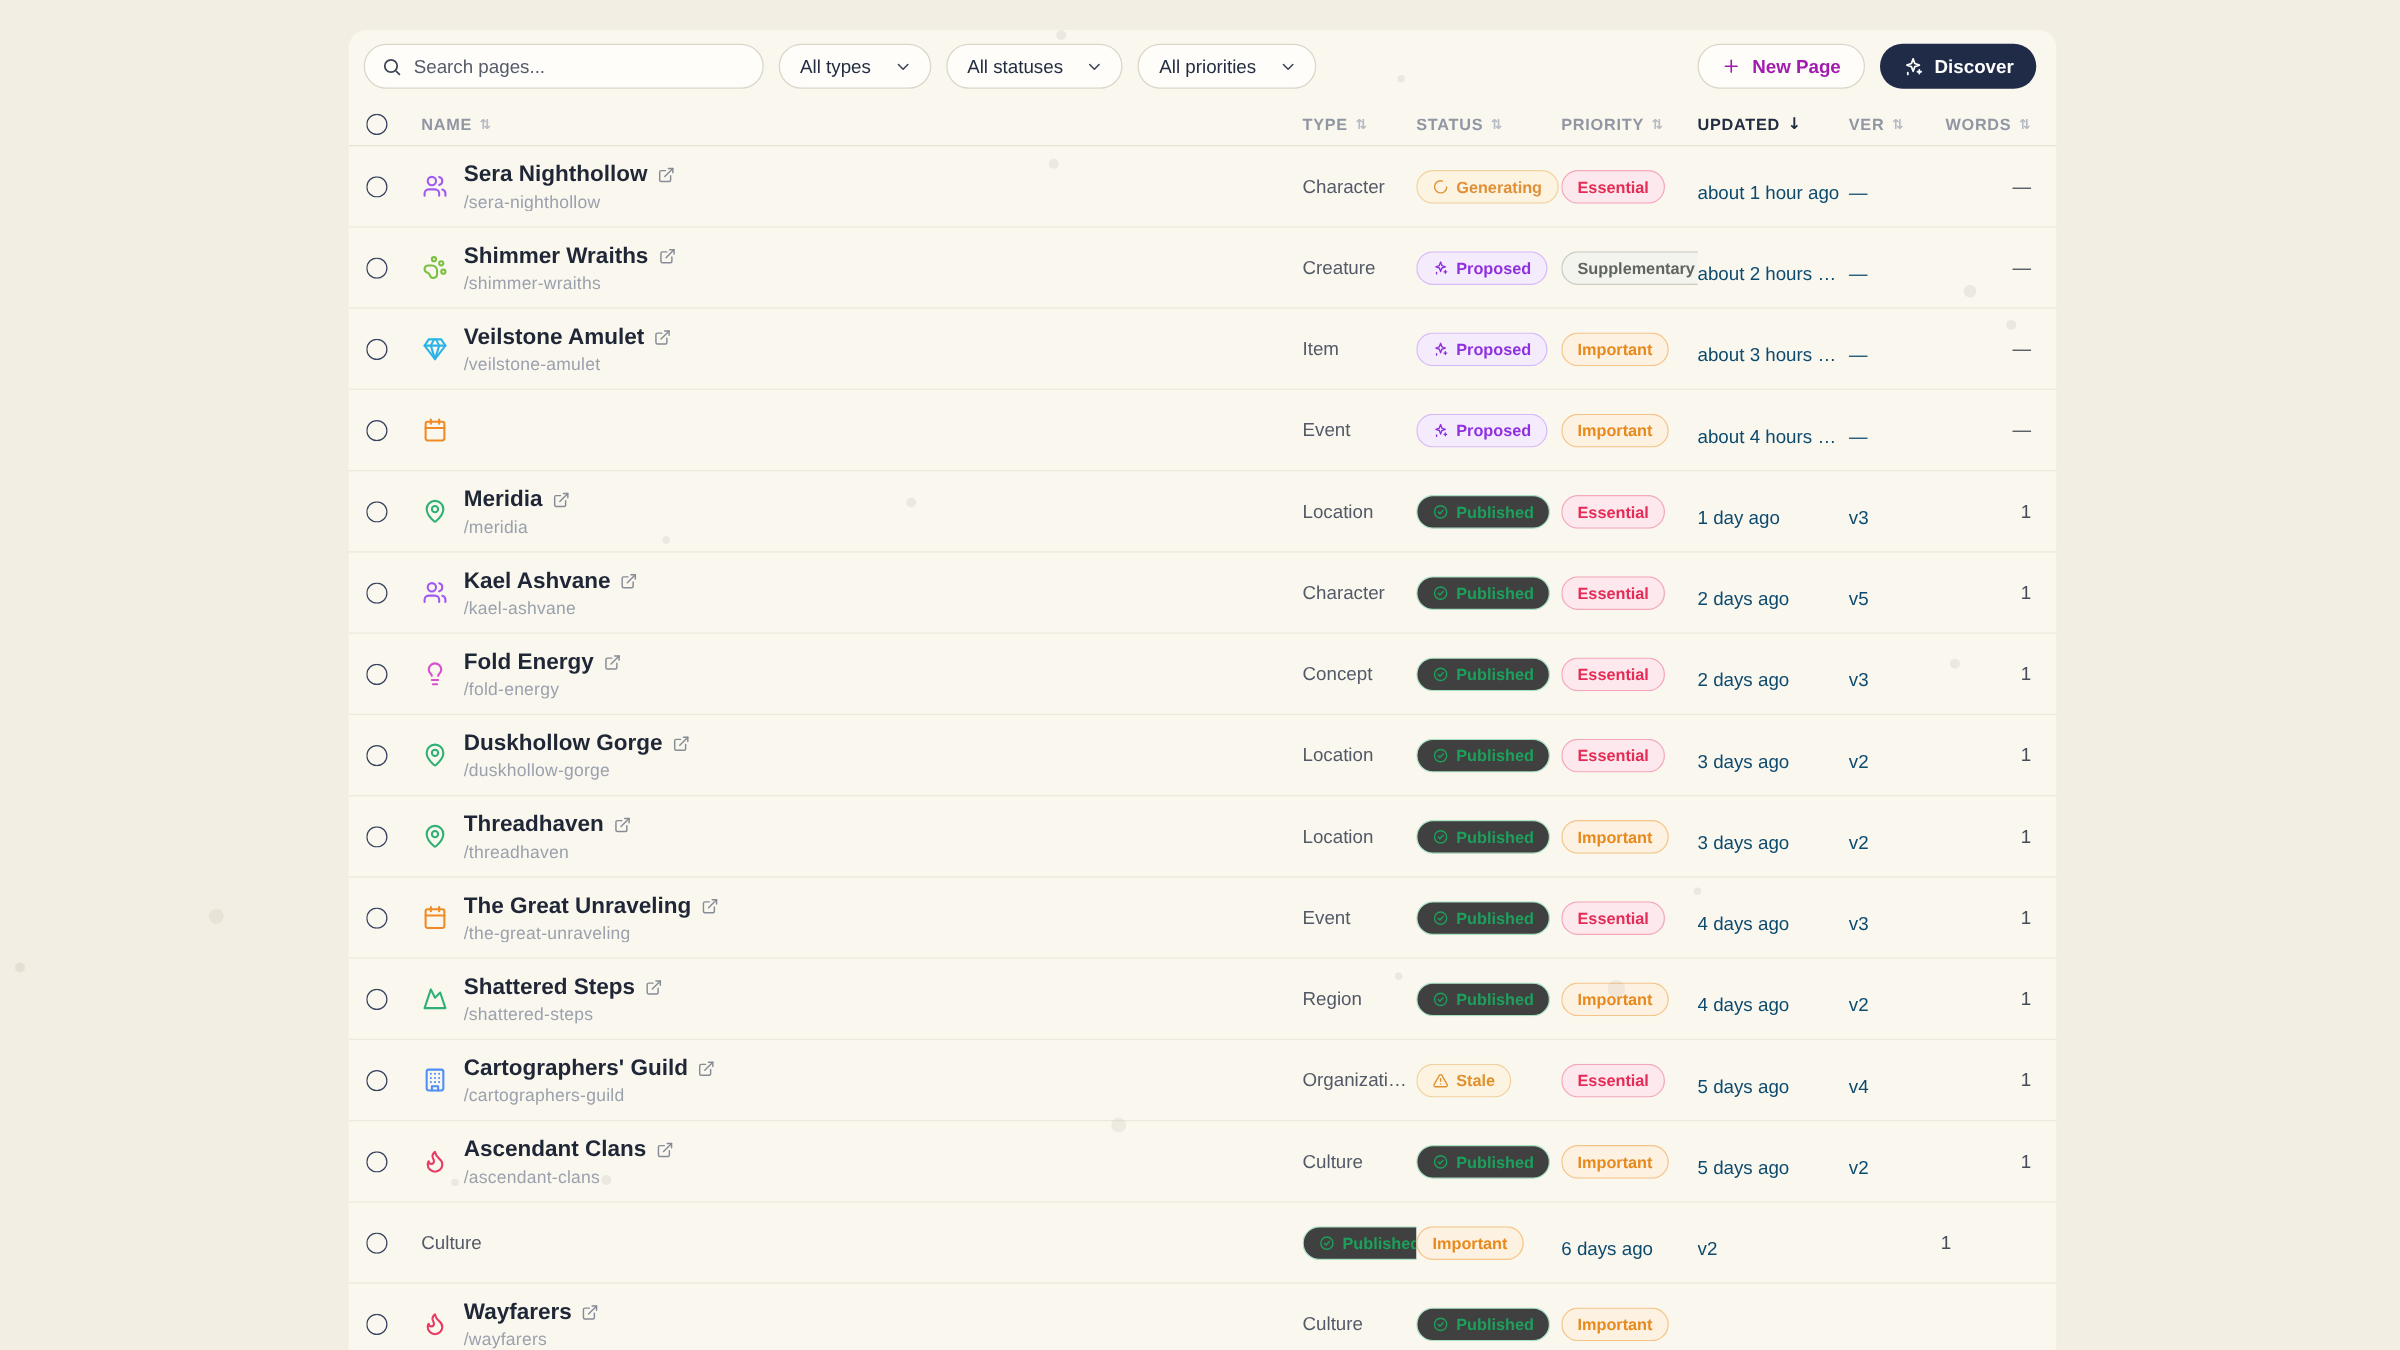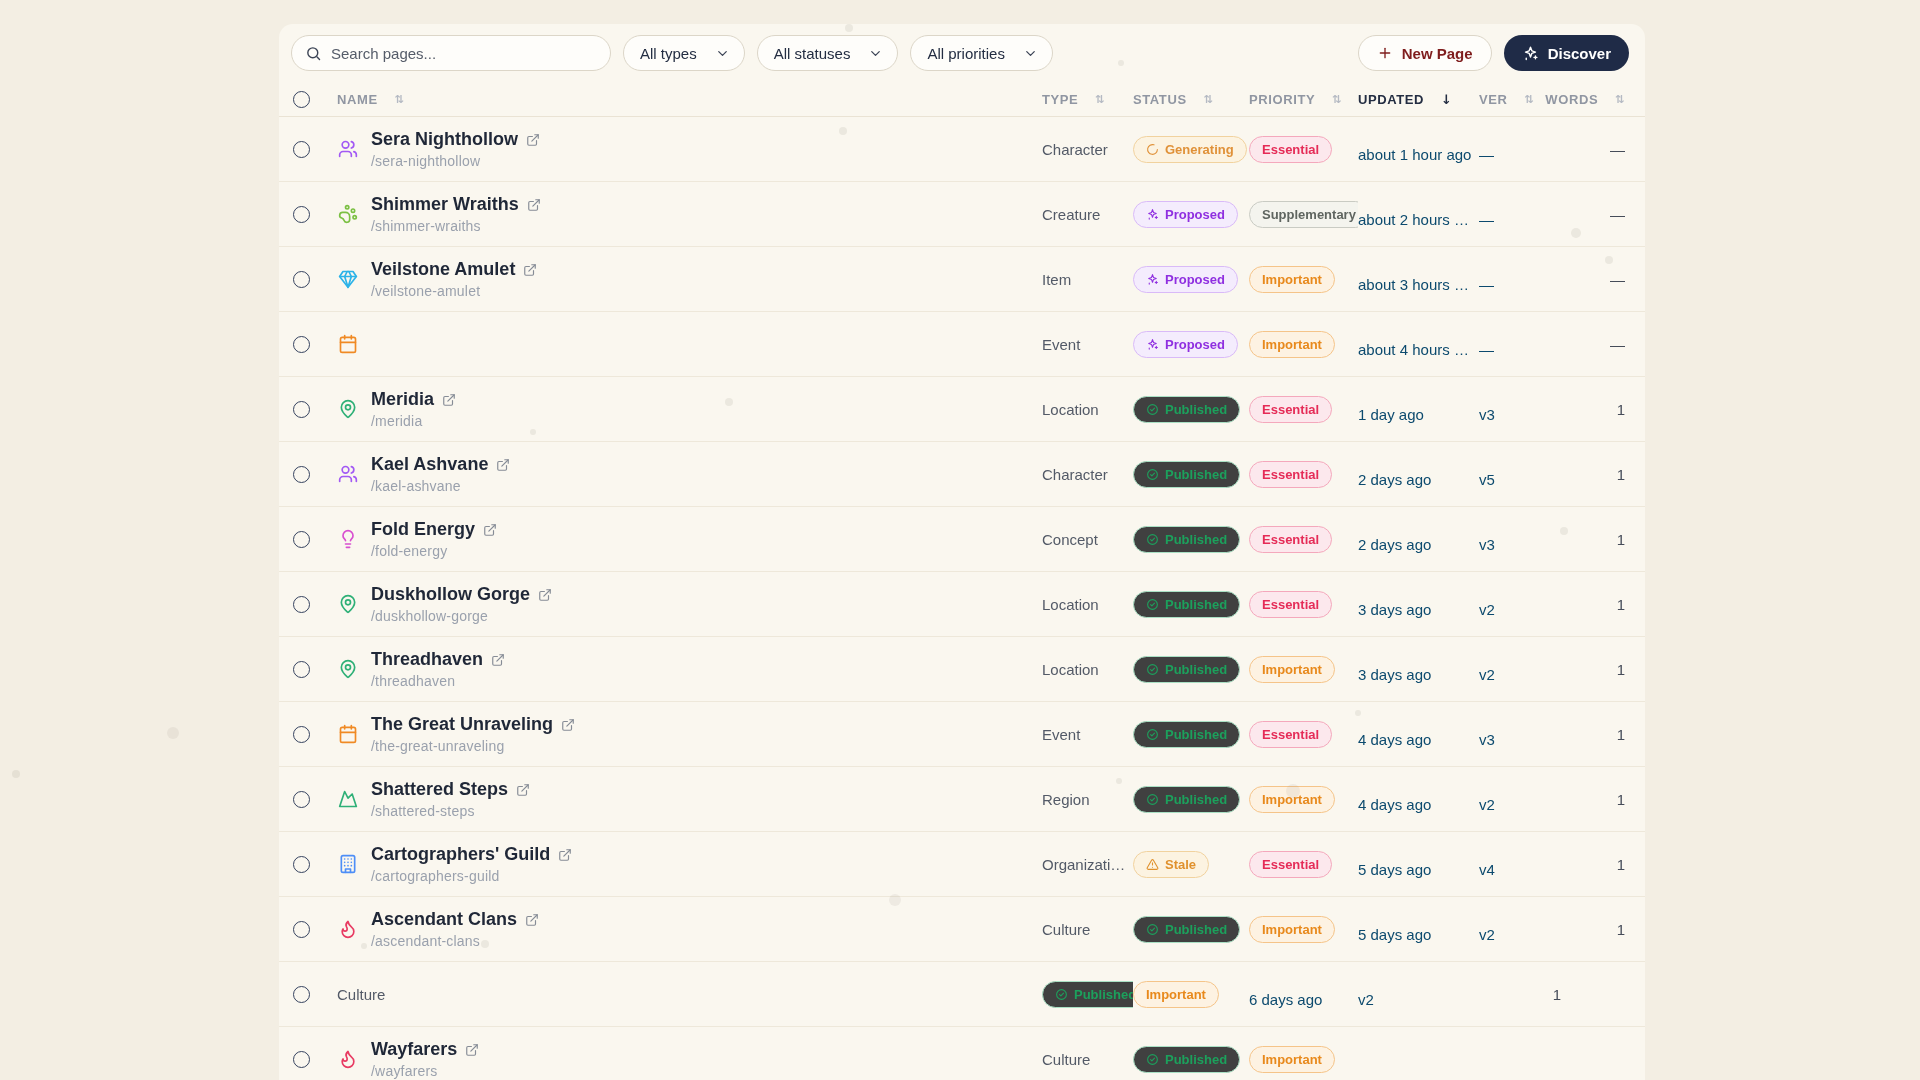--- a/index.html
+++ b/index.html
@@ -40,7 +40,7 @@
     display:inline-flex; align-items:center; gap:9px; height:36px; border-radius:18px;
     padding:0 18px; font-size:15px; font-weight:600; cursor:pointer; border:none; white-space:nowrap;
   }
-  .btn.ghost { background:#fefdfa; border:1px solid #dcd6c8; color:#7f1d1d;text-align:center; }
+  .btn.ghost { background:#fefdfa; border:1px solid #dcd6c8; color:#a21caf;text-align:center; }
   .btn.dark  { background:#1f2b47; color:#ffffff; }
 
   

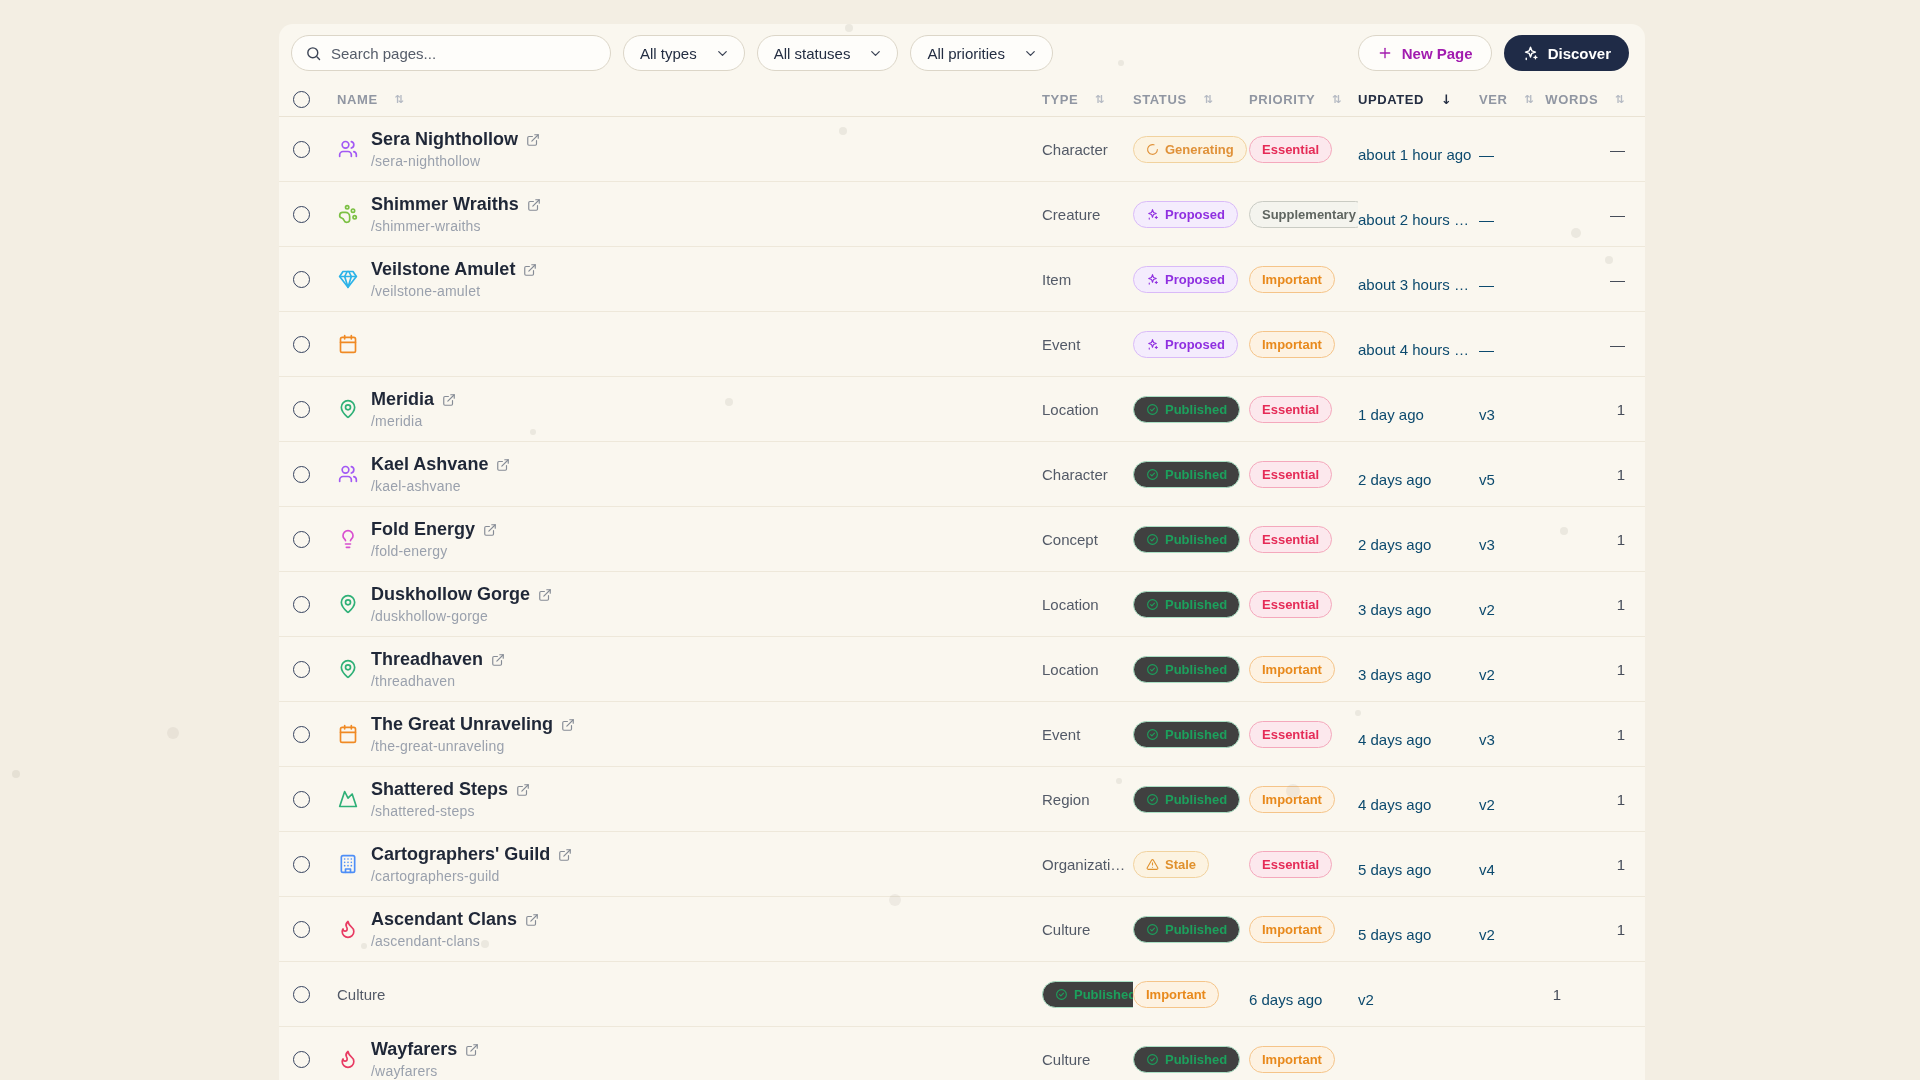--- a/index.html
+++ b/index.html
@@ -50,7 +50,7 @@
     align-items:center; padding:0 20px 0 14px;
   }
   .thead { height:35px; border-bottom:1px solid #eae3d4; }
-  .th { display:flex; align-items:center; gap:17px; font-size:13px; font-weight:700;
+  .th { display:flex; align-items:center; gap:6px; font-size:13px; font-weight:700;
         letter-spacing:.6px; color:#9096a2; cursor:pointer; }
   .th .sort-glyph { font-size:11px; color:#b5bac3;
         font-family:"DejaVu Sans",sans-serif; }

